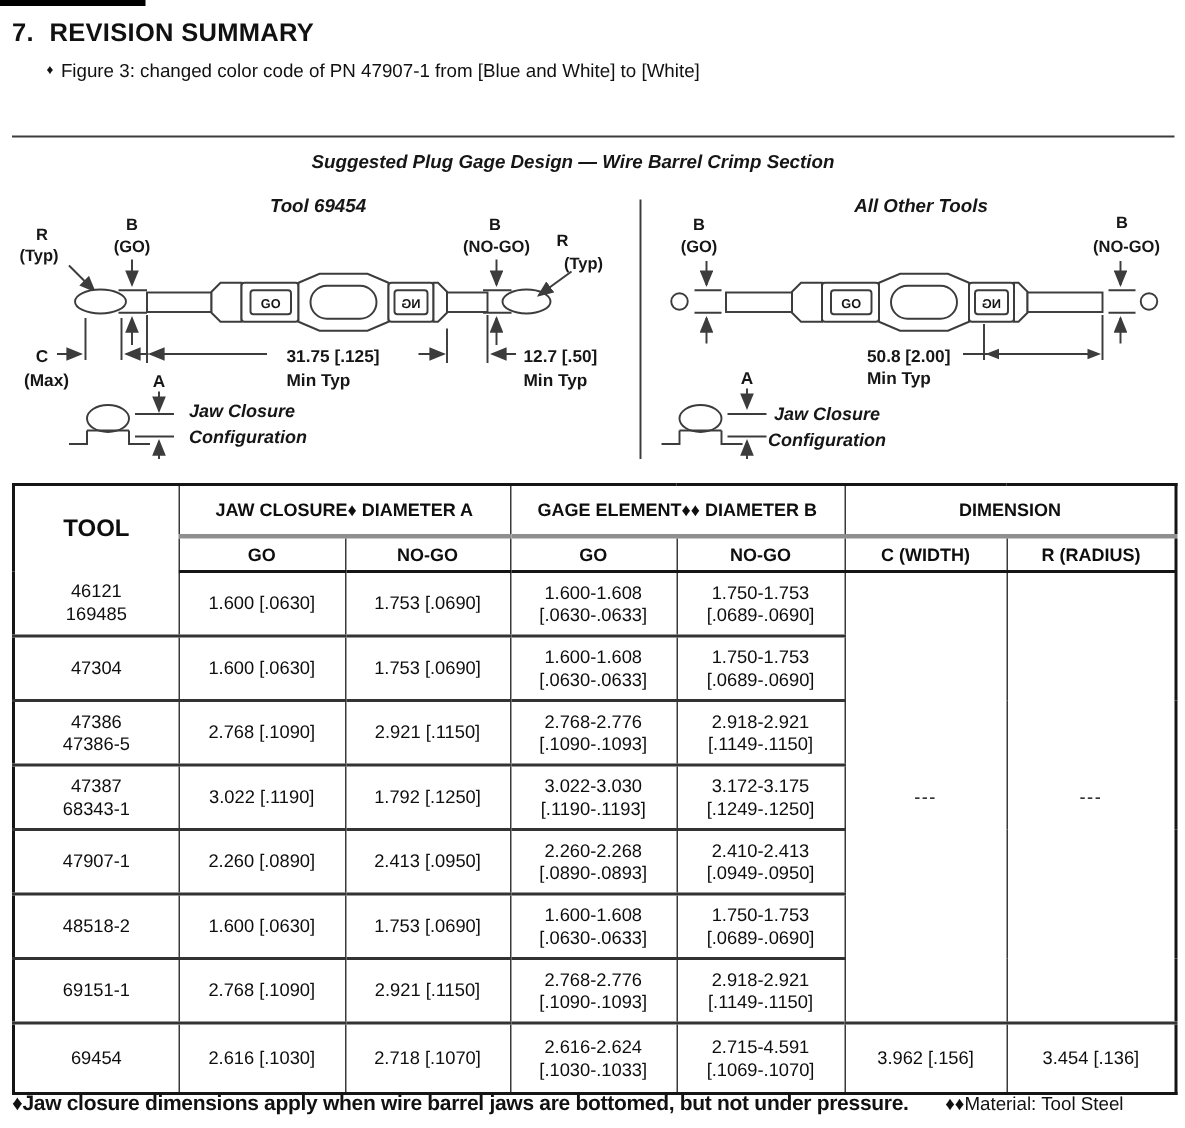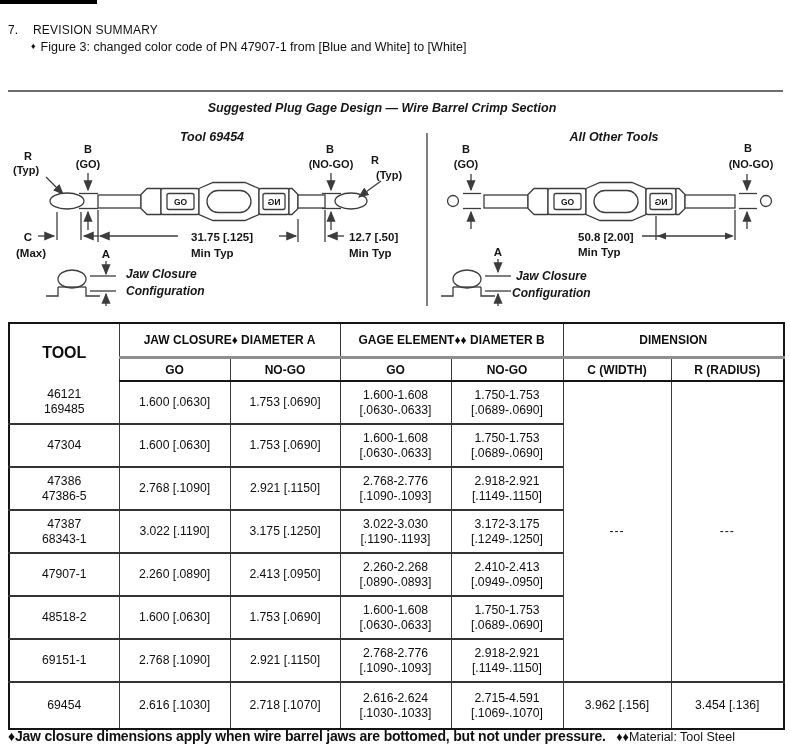--- a/index.html
+++ b/index.html
@@ -8,7 +8,7 @@
 
   .topbar{position:absolute;left:0;top:0;width:97px;height:4px;background:#000;}
 
-  .heading{position:absolute;left:8px;top:23px;font-size:12px;font-weight:normal;letter-spacing:.2px;white-space:nowrap;}
+  .heading{position:absolute;left:8px;top:12px;font-size:17px;font-weight:bold;letter-spacing:.2px;white-space:nowrap;}
   .heading .num{display:inline-block;width:25px;}
 
   .bullet-line{position:absolute;left:31px;top:40px;font-size:12.5px;white-space:nowrap;text-align:right;}

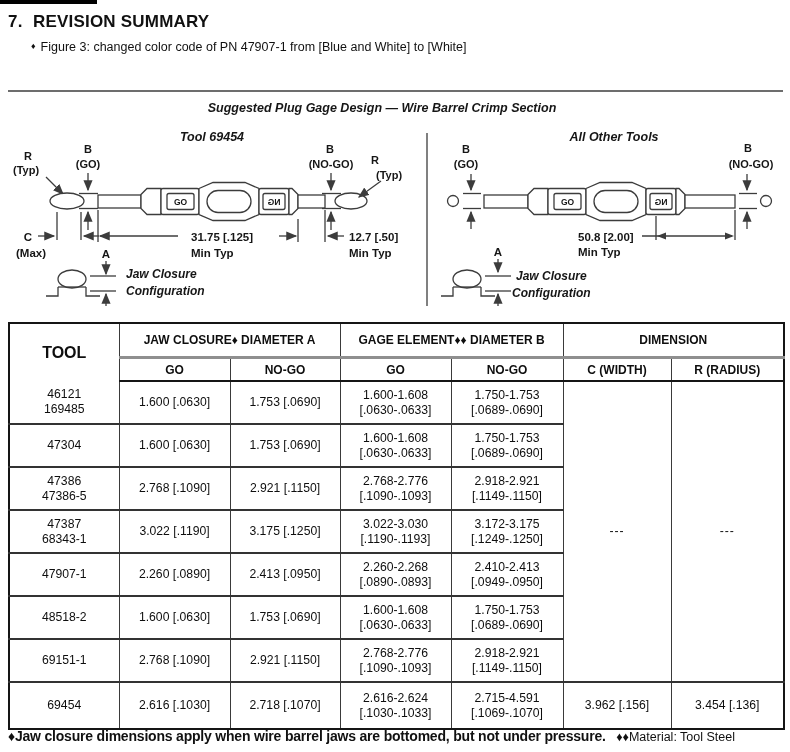--- a/index.html
+++ b/index.html
@@ -287,7 +287,7 @@
             <div>3.022 [.1190]</div>
           </td>
           <td>
-            <div>3.175 [.1250]</div>
+            <div>1.792 [.1250]</div>
           </td>
           <td>
             <div>3.022-3.030</div>

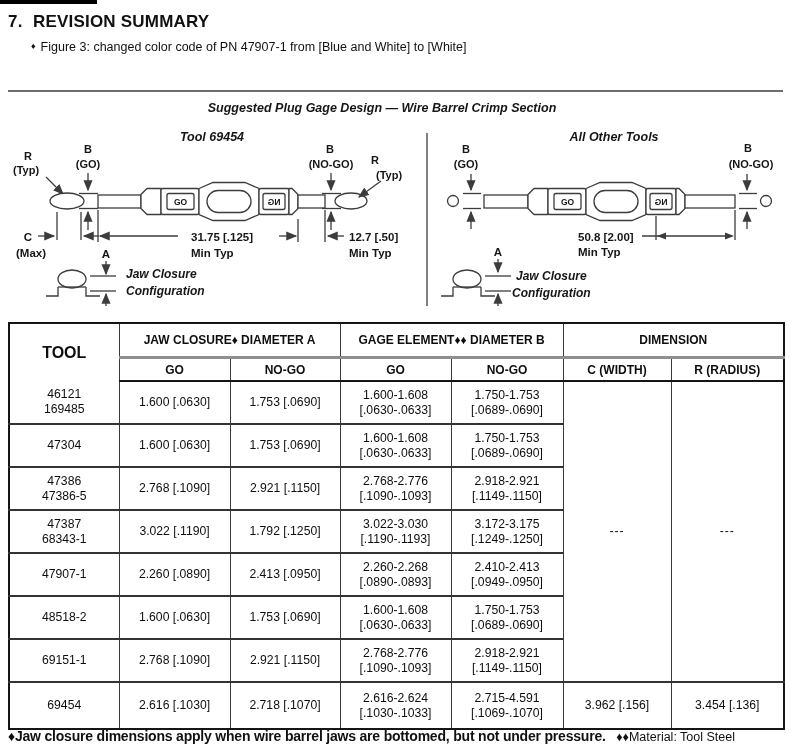--- a/index.html
+++ b/index.html
@@ -37,7 +37,7 @@
 
   .footnote{position:absolute;left:8px;top:727px;white-space:nowrap;}
   .footnote .cond{font-size:14px;font-weight:600;letter-spacing:-.2px;}
-  .footnote .mat{font-size:12.5px;margin-left:6px;}
+  .footnote .mat{font-size:12.5px;margin-left:20px;}
 </style>
 </head>
 <body>

